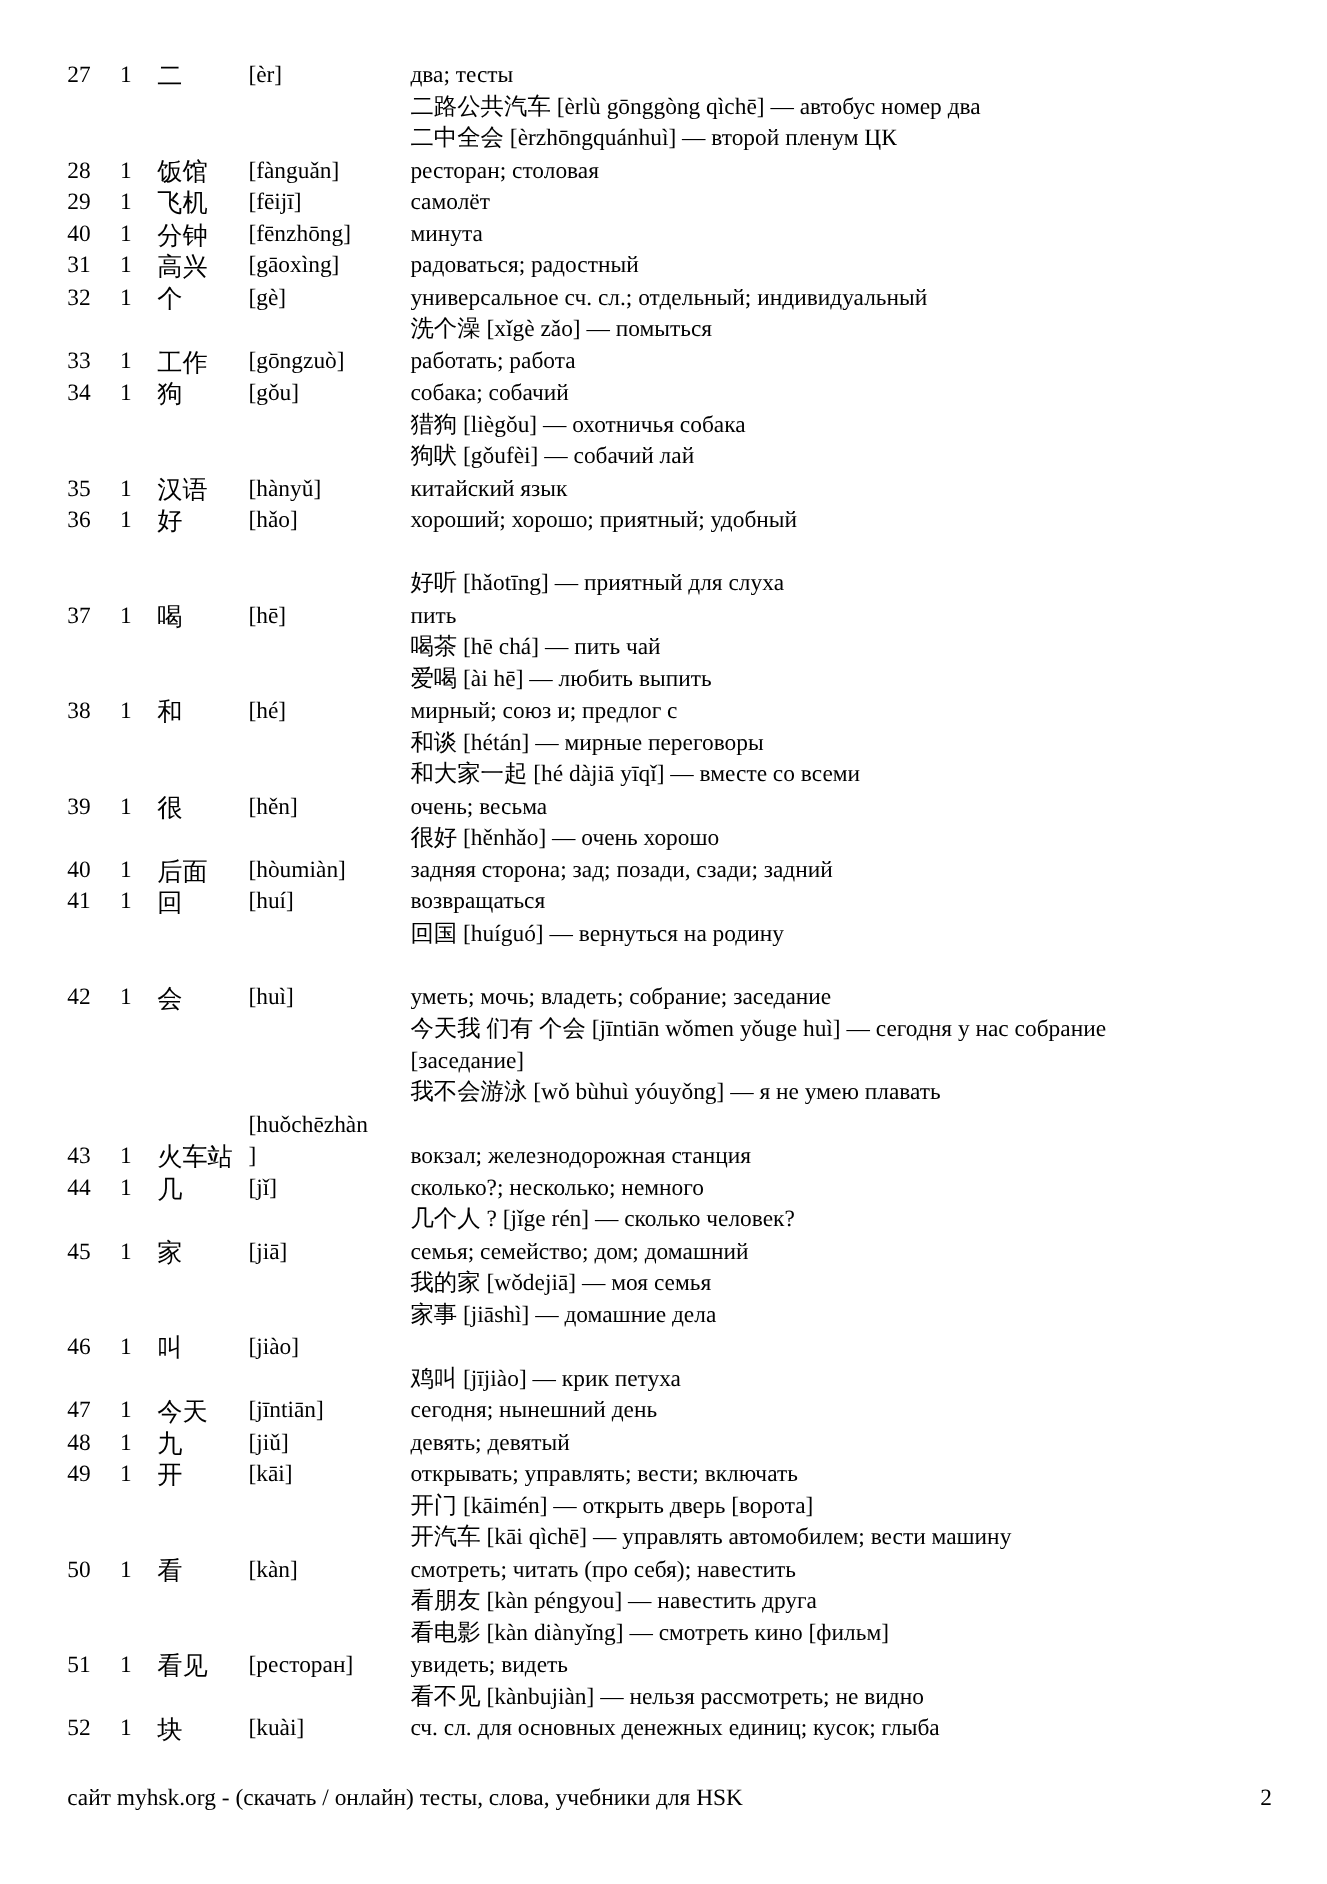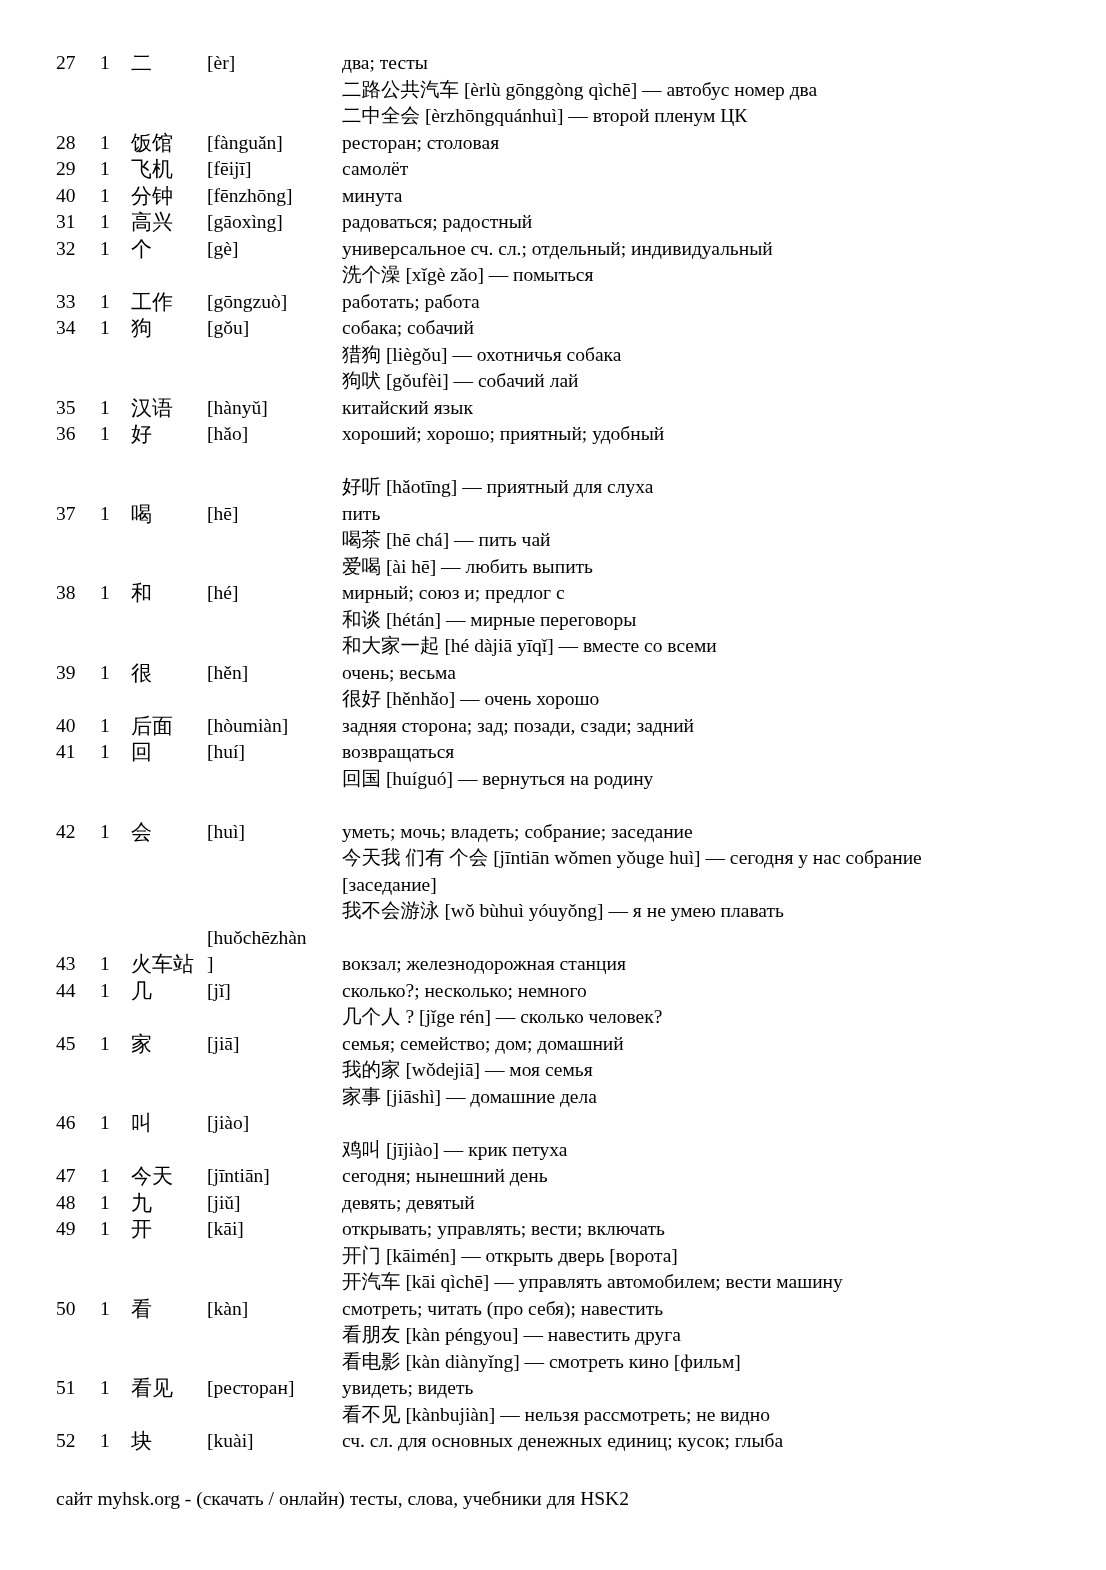--- a/index.html
+++ b/index.html
@@ -37,6 +37,7 @@
     left: 56px;
     right: 46px;
     display: flex;
+    justify-content: space-between;
     align-items: baseline;
     font-size: 19.5px;
     line-height: 24px;

